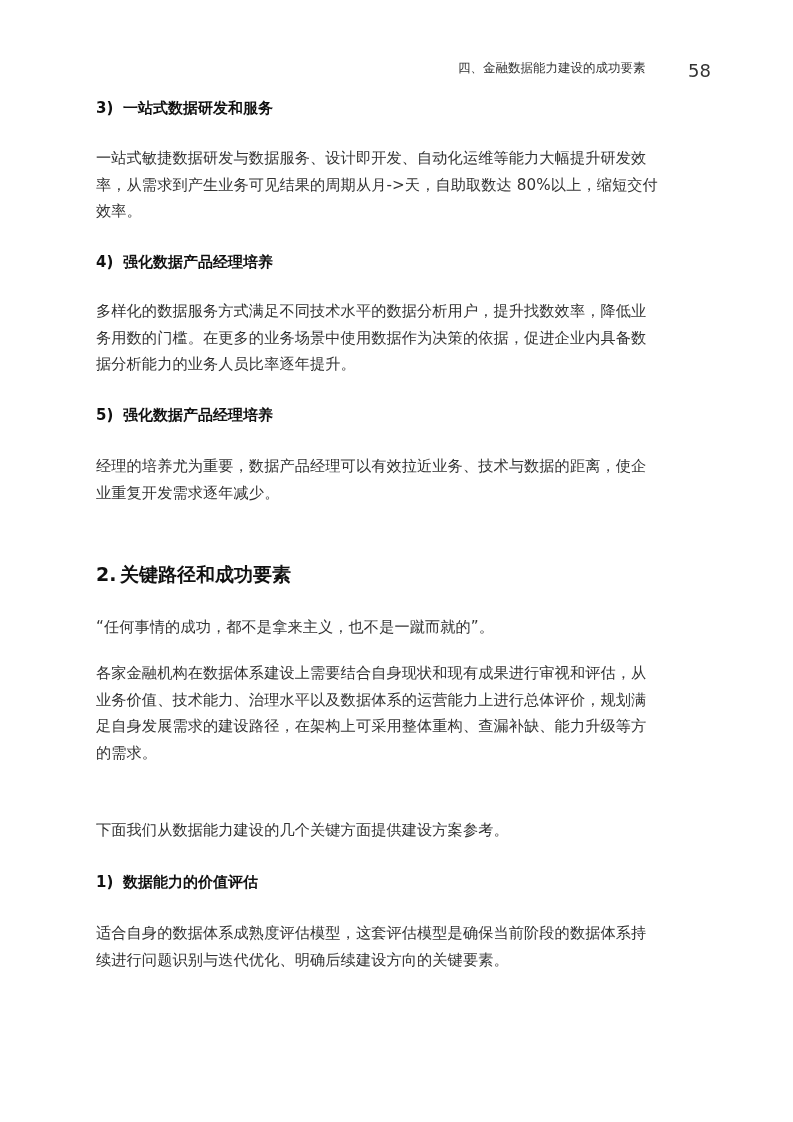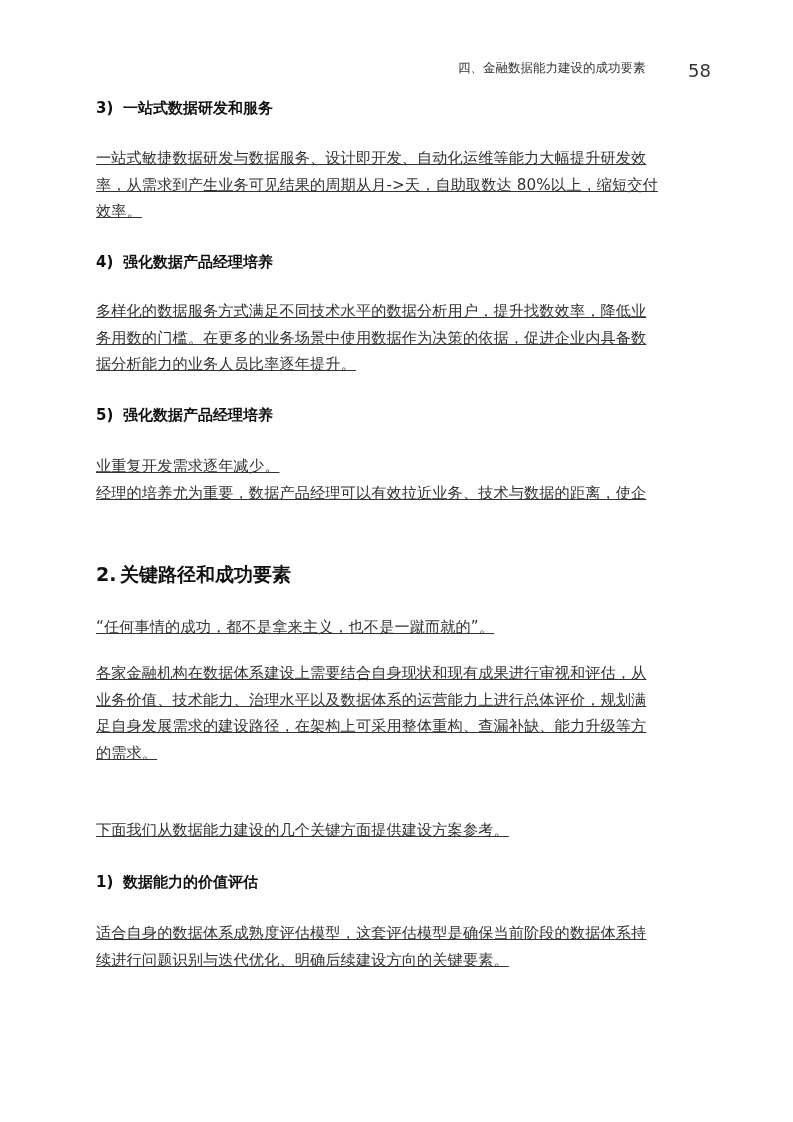--- a/index.html
+++ b/index.html
@@ -77,7 +77,6 @@
       color: #333;
       text-align: justify;
       letter-spacing: 0.1px;
-      text-decoration: underline;
     }
     .para .line {
       display: block;

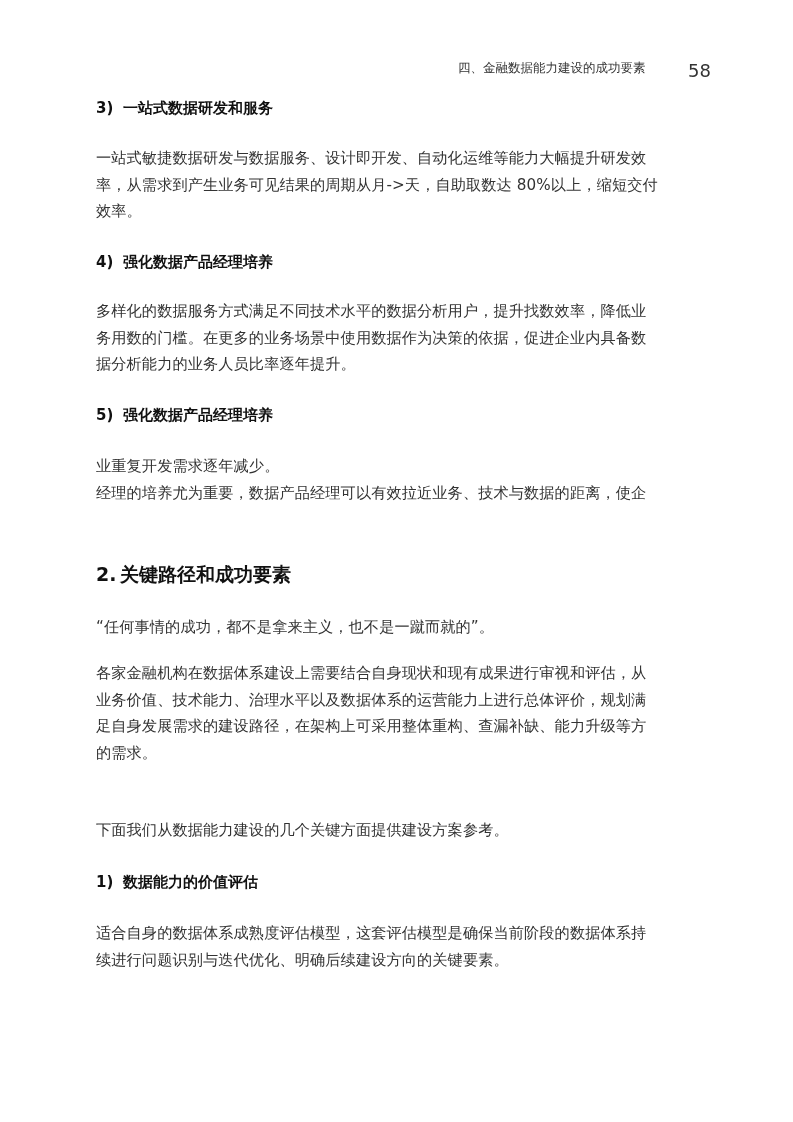--- a/index.html
+++ b/index.html
@@ -116,8 +116,8 @@
     <span class="num">5)</span><span>强化数据产品经理培养</span>
   </div>
   <div class="block para" style="top:453px;">
+    <span class="line">经理的培养尤为重要，数据产品经理可以有效拉近业务、技术与数据的距离，使企</span>
     <span class="line">业重复开发需求逐年减少。</span>
-    <span class="line">经理的培养尤为重要，数据产品经理可以有效拉近业务、技术与数据的距离，使企</span>
   </div>
 
   <div class="block section-heading" style="top:562px;">

